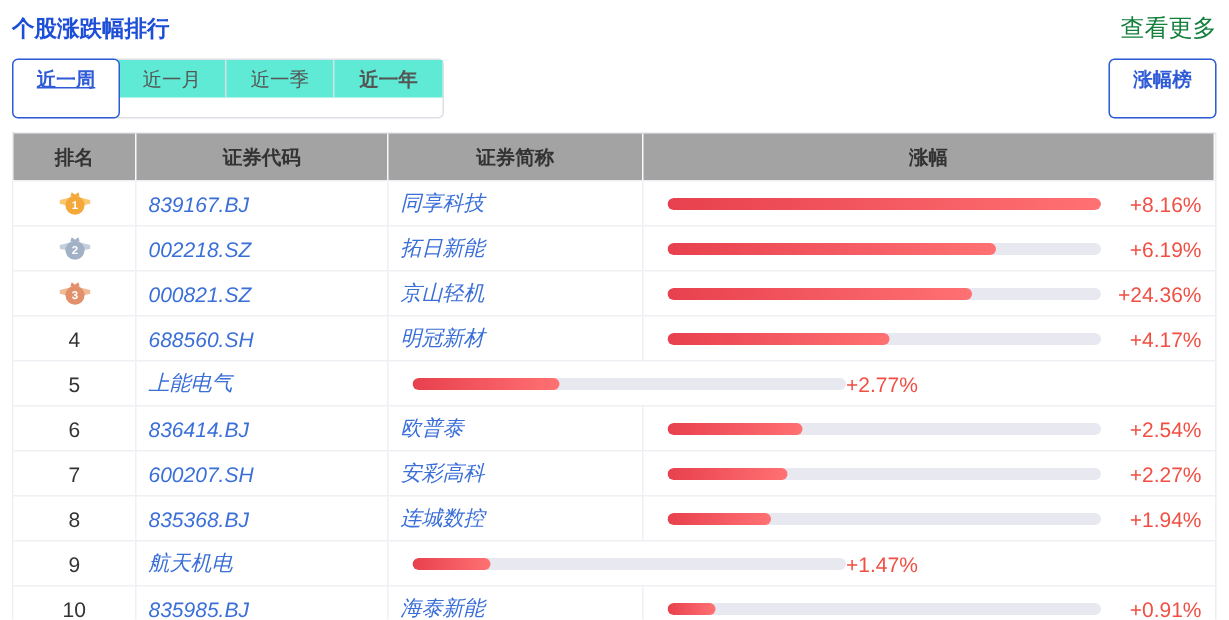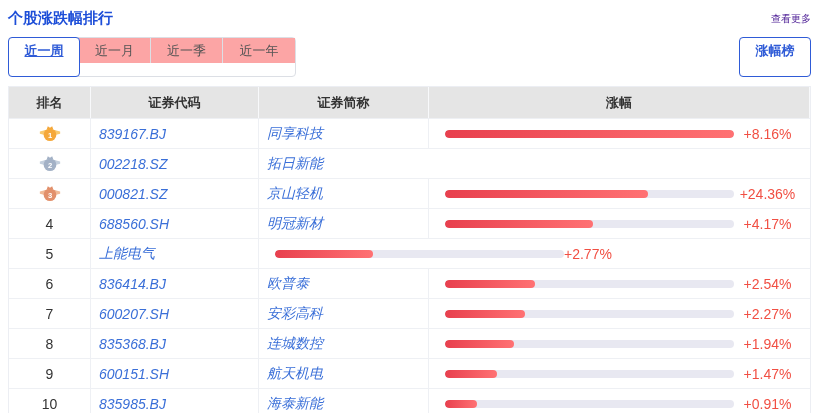--- a/index.html
+++ b/index.html
@@ -10,7 +10,7 @@
   
   .topbar { display: flex; justify-content: space-between; align-items: center; padding: 9px 8px 0 8px; }
   .title { font-size: 15px; font-weight: bold; color: #1d4ed8; }
-  .more-link { font-size: 10px; color: #4c1d95; cursor: pointer; text-decoration: none; }
+  .more-link { font-size: 16px; color: #15803d; cursor: pointer; text-decoration: none; }
 
   
   .filters { display: flex; justify-content: space-between; align-items: center; padding: 9px 8px 0 8px; }

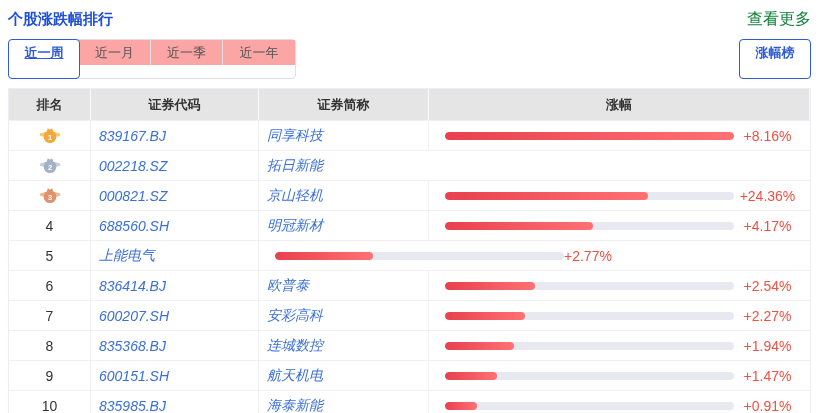--- a/index.html
+++ b/index.html
@@ -16,7 +16,7 @@
   .filters { display: flex; justify-content: space-between; align-items: center; padding: 9px 8px 0 8px; }
   .seg-group { display: inline-flex; border: 1px solid #DCDFE5; border-radius: 4px; background: #fff; }
   .seg { position: relative; min-width: 72px; text-align: center; font-size: 13px; color: #555;
-         line-height: 25px; height: 25px; padding: 0 8px; cursor: pointer; border-right: 1px solid #DCDFE5; background: #fca5a5; }
+         line-height: 25px; height: 25px; padding: 0 8px; cursor: pointer; border-right: 1px solid #DCDFE5; background: #5eead4; }
   .seg:last-child { border-right: none; }
   .seg.active { color: #2F5BD7; font-weight: bold; border: 1px solid #2F5BD7; border-radius: 4px;
                 margin: -1px; height: 40px; line-height: 25px; z-index: 2; background: #fff; }

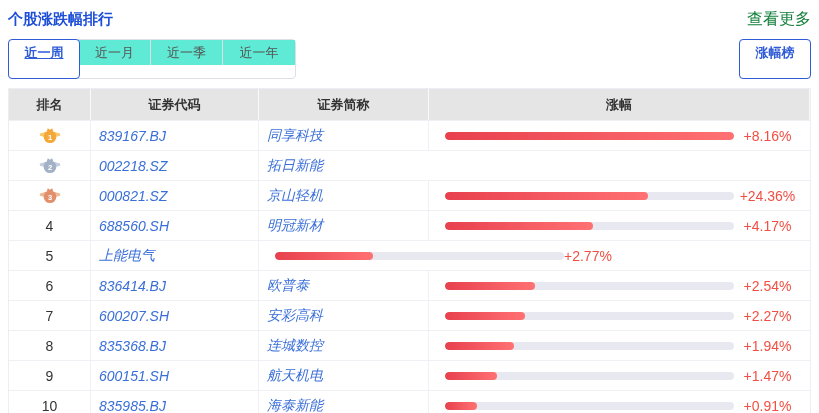--- a/index.html
+++ b/index.html
@@ -17,7 +17,7 @@
   .seg-group { display: inline-flex; border: 1px solid #DCDFE5; border-radius: 4px; background: #fff; }
   .seg { position: relative; min-width: 72px; text-align: center; font-size: 13px; color: #555;
          line-height: 25px; height: 25px; padding: 0 8px; cursor: pointer; border-right: 1px solid #DCDFE5; background: #5eead4; }
-  .seg:last-child { border-right: none; }
+  .seg:last-child { border-right: none; font-weight: bold; }
   .seg.active { color: #2F5BD7; font-weight: bold; border: 1px solid #2F5BD7; border-radius: 4px;
                 margin: -1px; height: 40px; line-height: 25px; z-index: 2; background: #fff; }
   .seg.active.u { text-decoration: underline; }

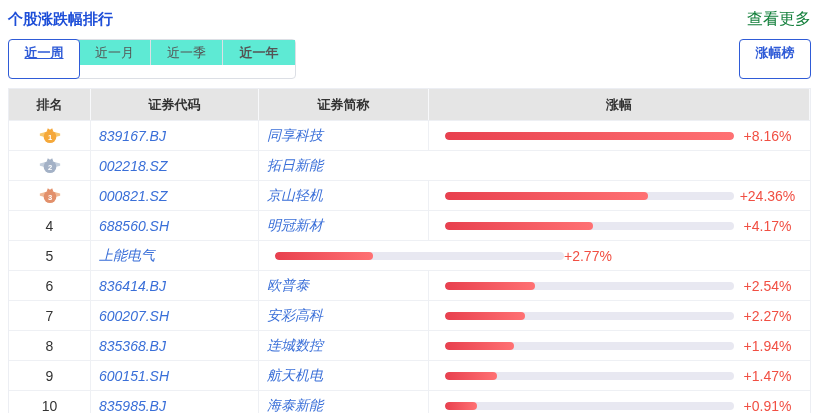--- a/index.html
+++ b/index.html
@@ -26,7 +26,7 @@
   .table { margin: 9px 8px 0 8px; width: 803px; border: 1px solid #ECEEF3; border-top: none; font-size: 14px; }
   .tr { display: grid; grid-template-columns: 82px 168px 170px 1fr; align-items: center; height: 30px;
         border-top: 1px solid #EEF0F4; background: #fff; }
-  .tr.thead { background: #e5e5e5; height: 32px; border-top: 1px solid #ECEEF3; font-size: 13px; font-weight: bold; color: #333; }
+  .tr.thead { background: #a3a3a3; height: 32px; border-top: 1px solid #ECEEF3; font-size: 13px; font-weight: bold; color: #333; }
   .td { height: 100%; display: flex; align-items: center; border-right: 1px solid #EEF0F4; }
   .td:last-child { border-right: none; }
   .thead .td { justify-content: center; border-right: 1px solid #F8F9FB; }

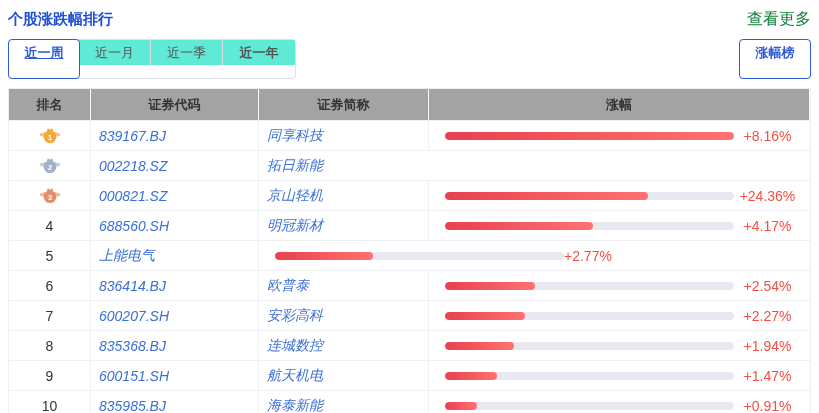--- a/index.html
+++ b/index.html
@@ -35,7 +35,7 @@
   .td-change { padding-left: 16px; }
   .track { width: 289px; height: 8px; background: #E8E8F1; border-radius: 4px; overflow: hidden; flex: none; }
   .fill { height: 8px; border-radius: 4px; background: linear-gradient(90deg, #E8404E, #FF7173); }
-  .pct { flex: 1; text-align: center; padding-right: 9px; color: #F14F43; font-size: 14px; }
+  .pct { flex: 1; text-align: right; padding-right: 9px; color: #F14F43; font-size: 14px; }
 
   
   .medal { display: block; }

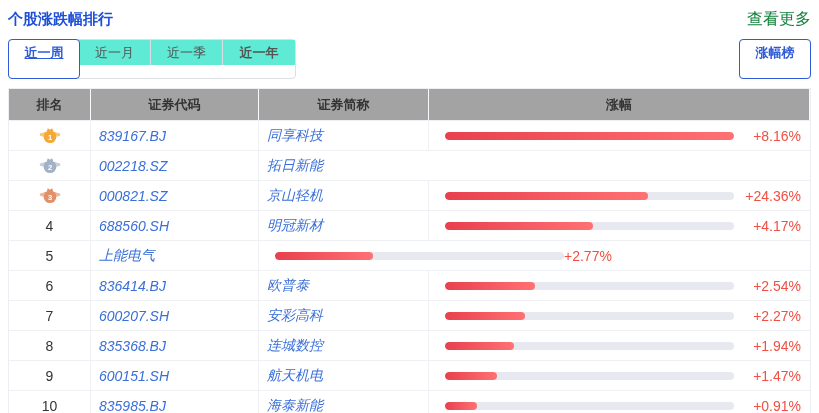--- a/index.html
+++ b/index.html
@@ -107,6 +107,12 @@
       </div>
       <div class="td td-code">002218.SZ</div>
       <div class="td td-name">拓日新能</div>
+      <div class="td td-change">
+        <div class="track">
+            <div class="fill" style="width: 75.9%;"></div>
+          </div>
+        <span class="pct">+6.19%</span>
+      </div>
     </div>
 
     <div class="tr">

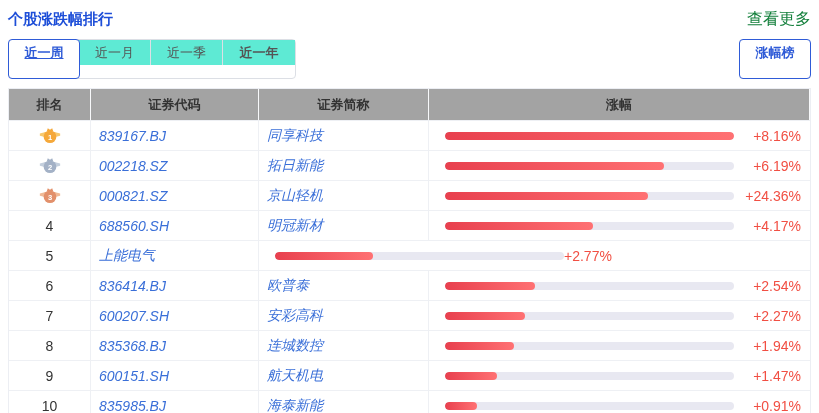--- a/index.html
+++ b/index.html
@@ -208,7 +208,6 @@
       <div class="td td-rank">
           <span>9</span>
         </div>
-      <div class="td td-code">600151.SH</div>
       <div class="td td-name">航天机电</div>
       <div class="td td-change">
         <div class="track">

